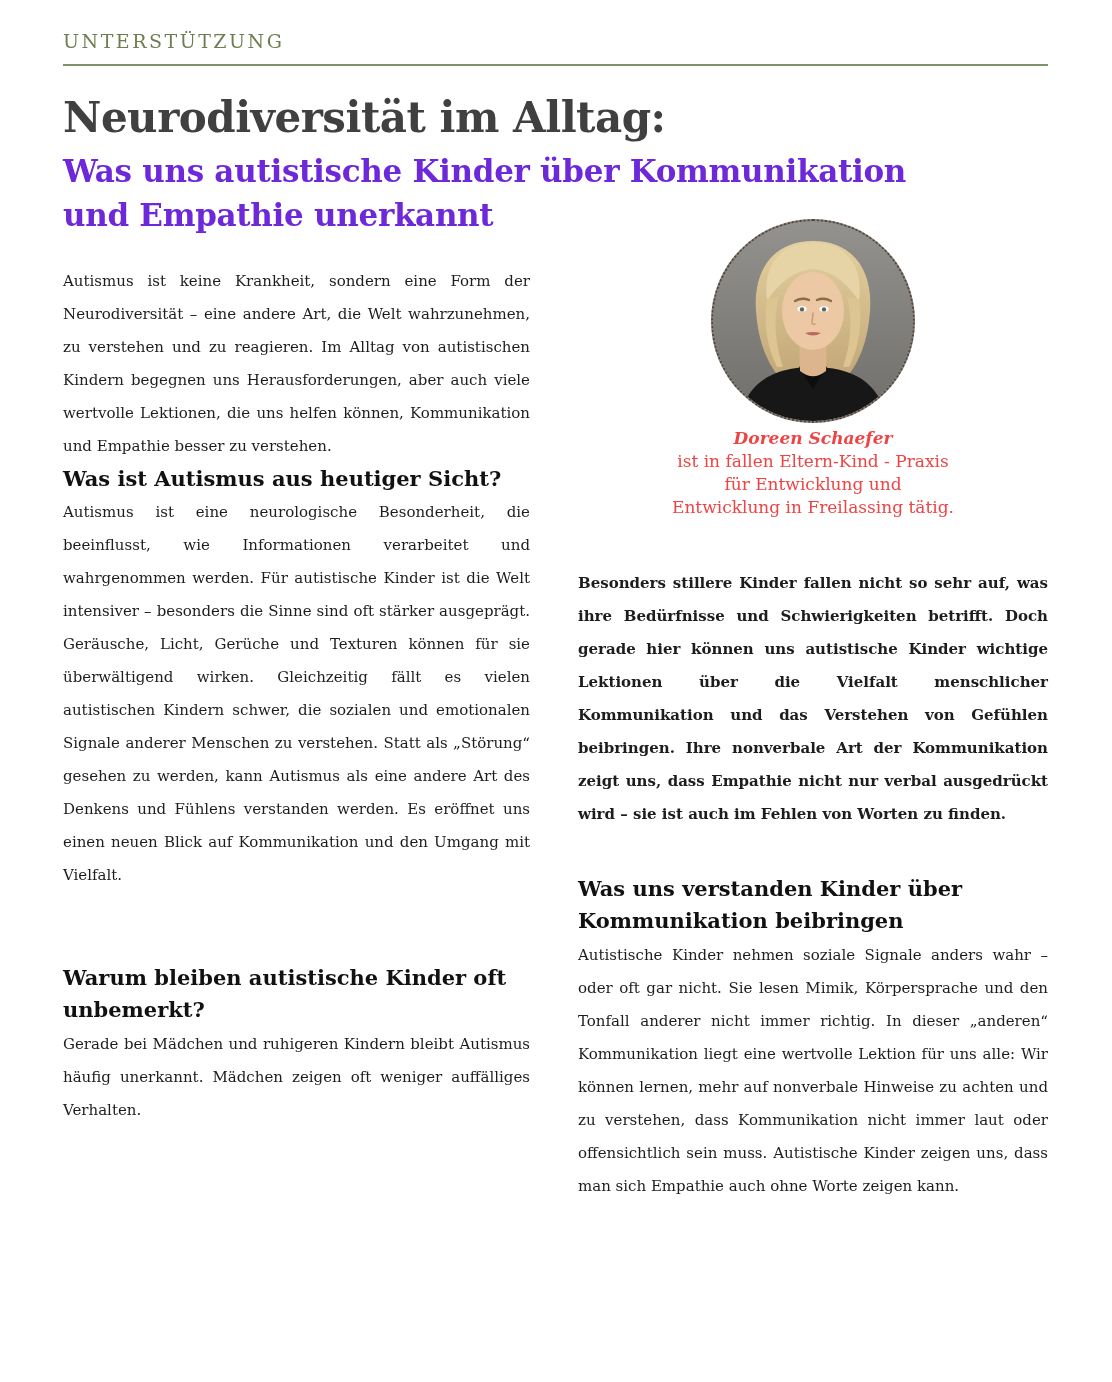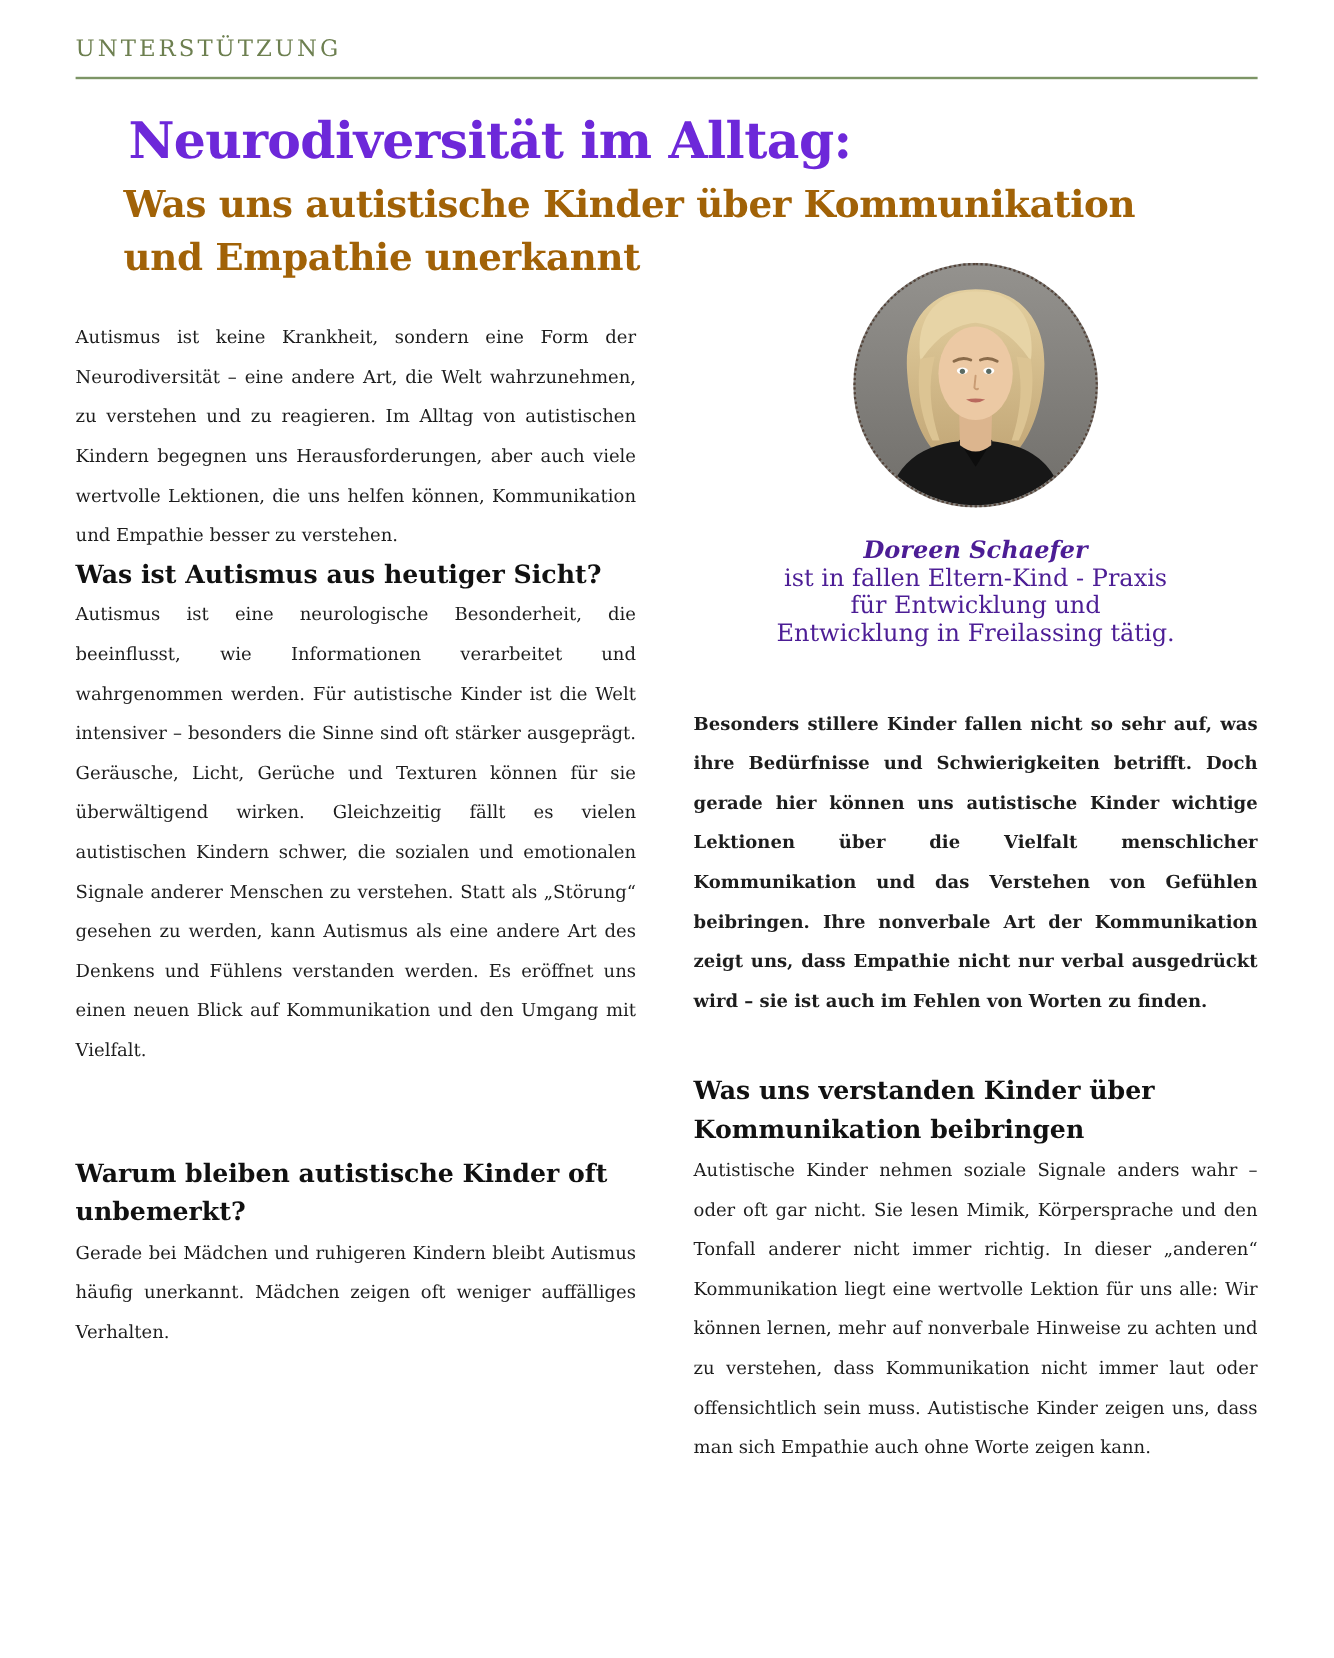--- a/index.html
+++ b/index.html
@@ -18,7 +18,7 @@
   
   .title {
     margin-top:28px; font-size:42px; font-weight:700; line-height:1.12;
-    color:#6d28d9; letter-spacing:-0.5px;margin-left:44px;
+    color:#404040; letter-spacing:-0.5px;
   }
   .subtitle {
     margin-top:8px; font-size:31px; font-weight:700; line-height:1.42;

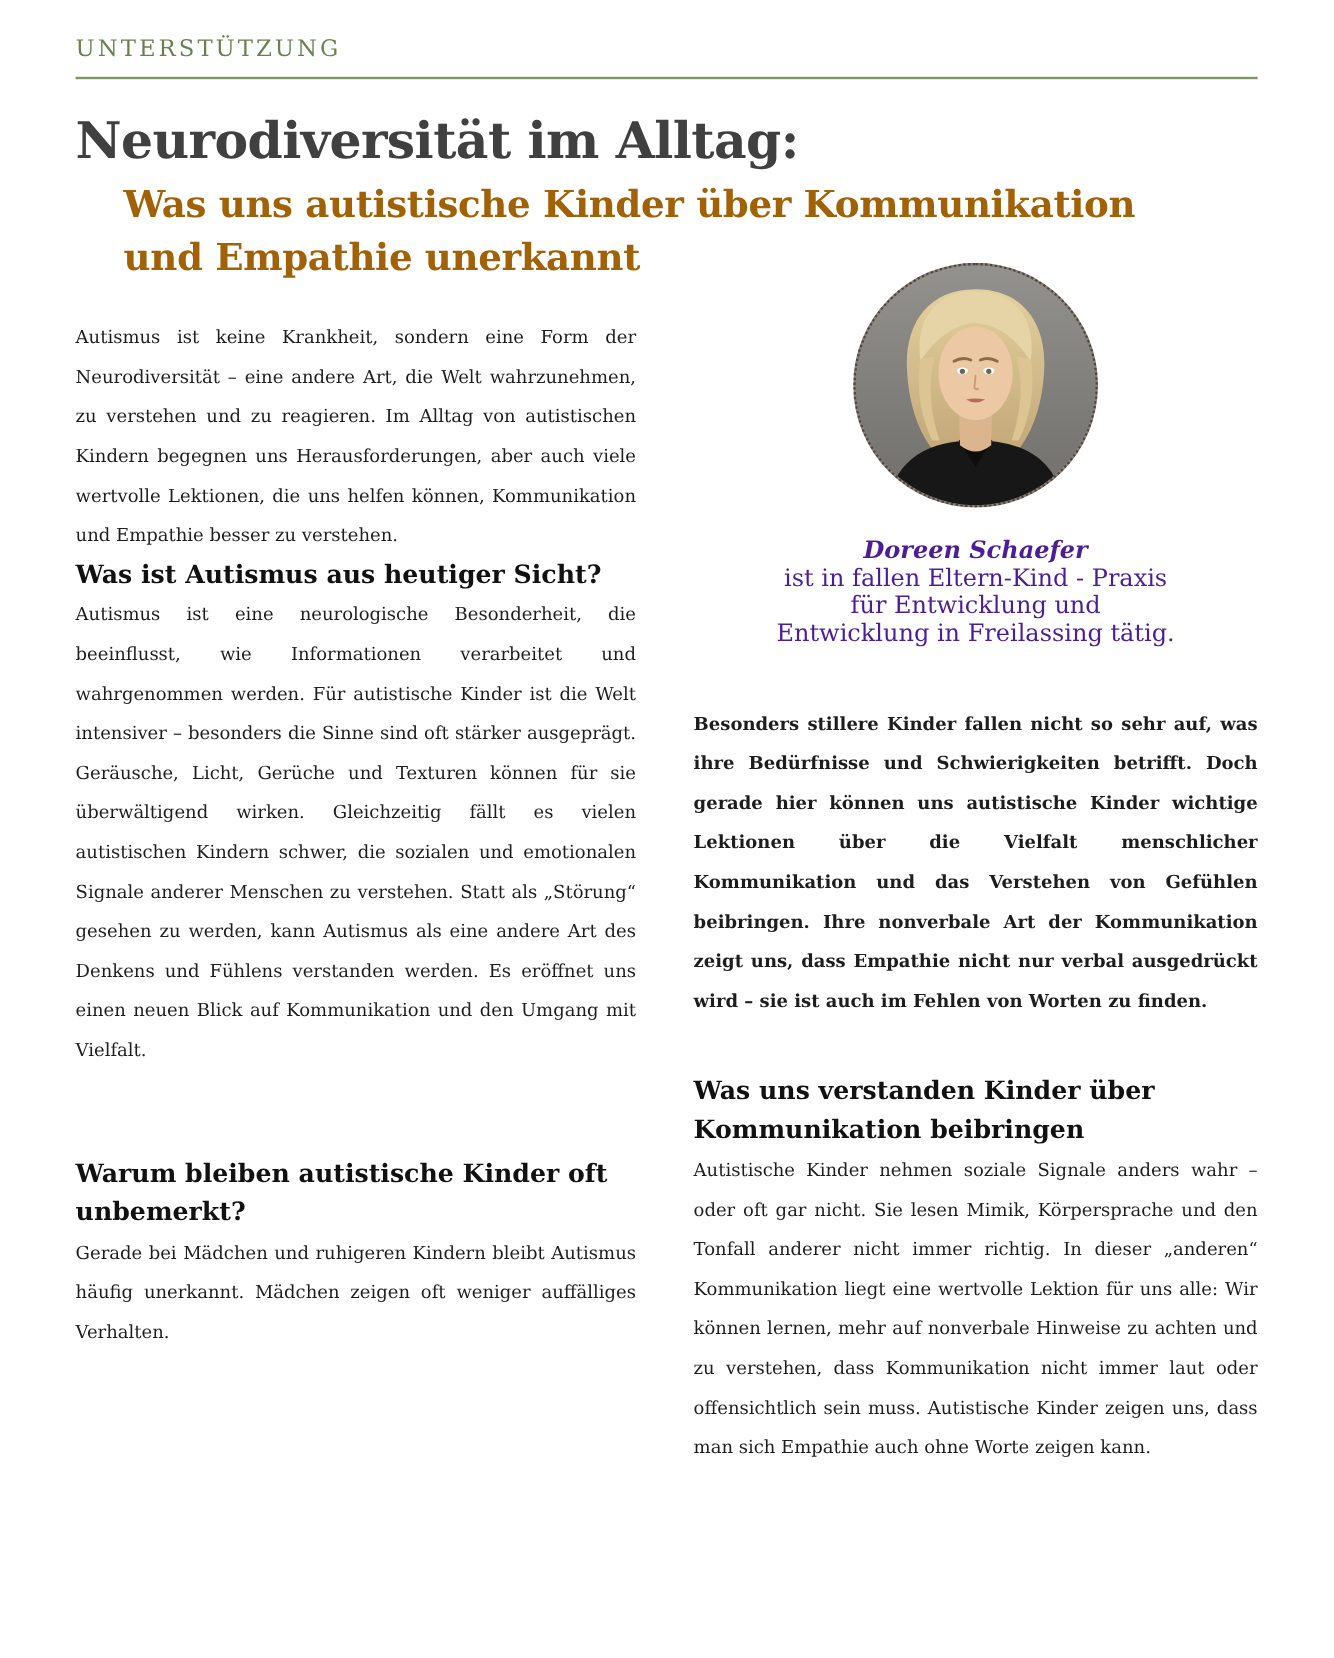--- a/index.html
+++ b/index.html
@@ -22,7 +22,7 @@
   }
   .subtitle {
     margin-top:8px; font-size:31px; font-weight:700; line-height:1.42;
-    color:#a16207; letter-spacing:-0.3px;margin-left:40px;
+    color:#6d28d9; letter-spacing:-0.3px;
   }
   
   .columns { margin-top:28px; display:flex; gap:48px; align-items:flex-start; }

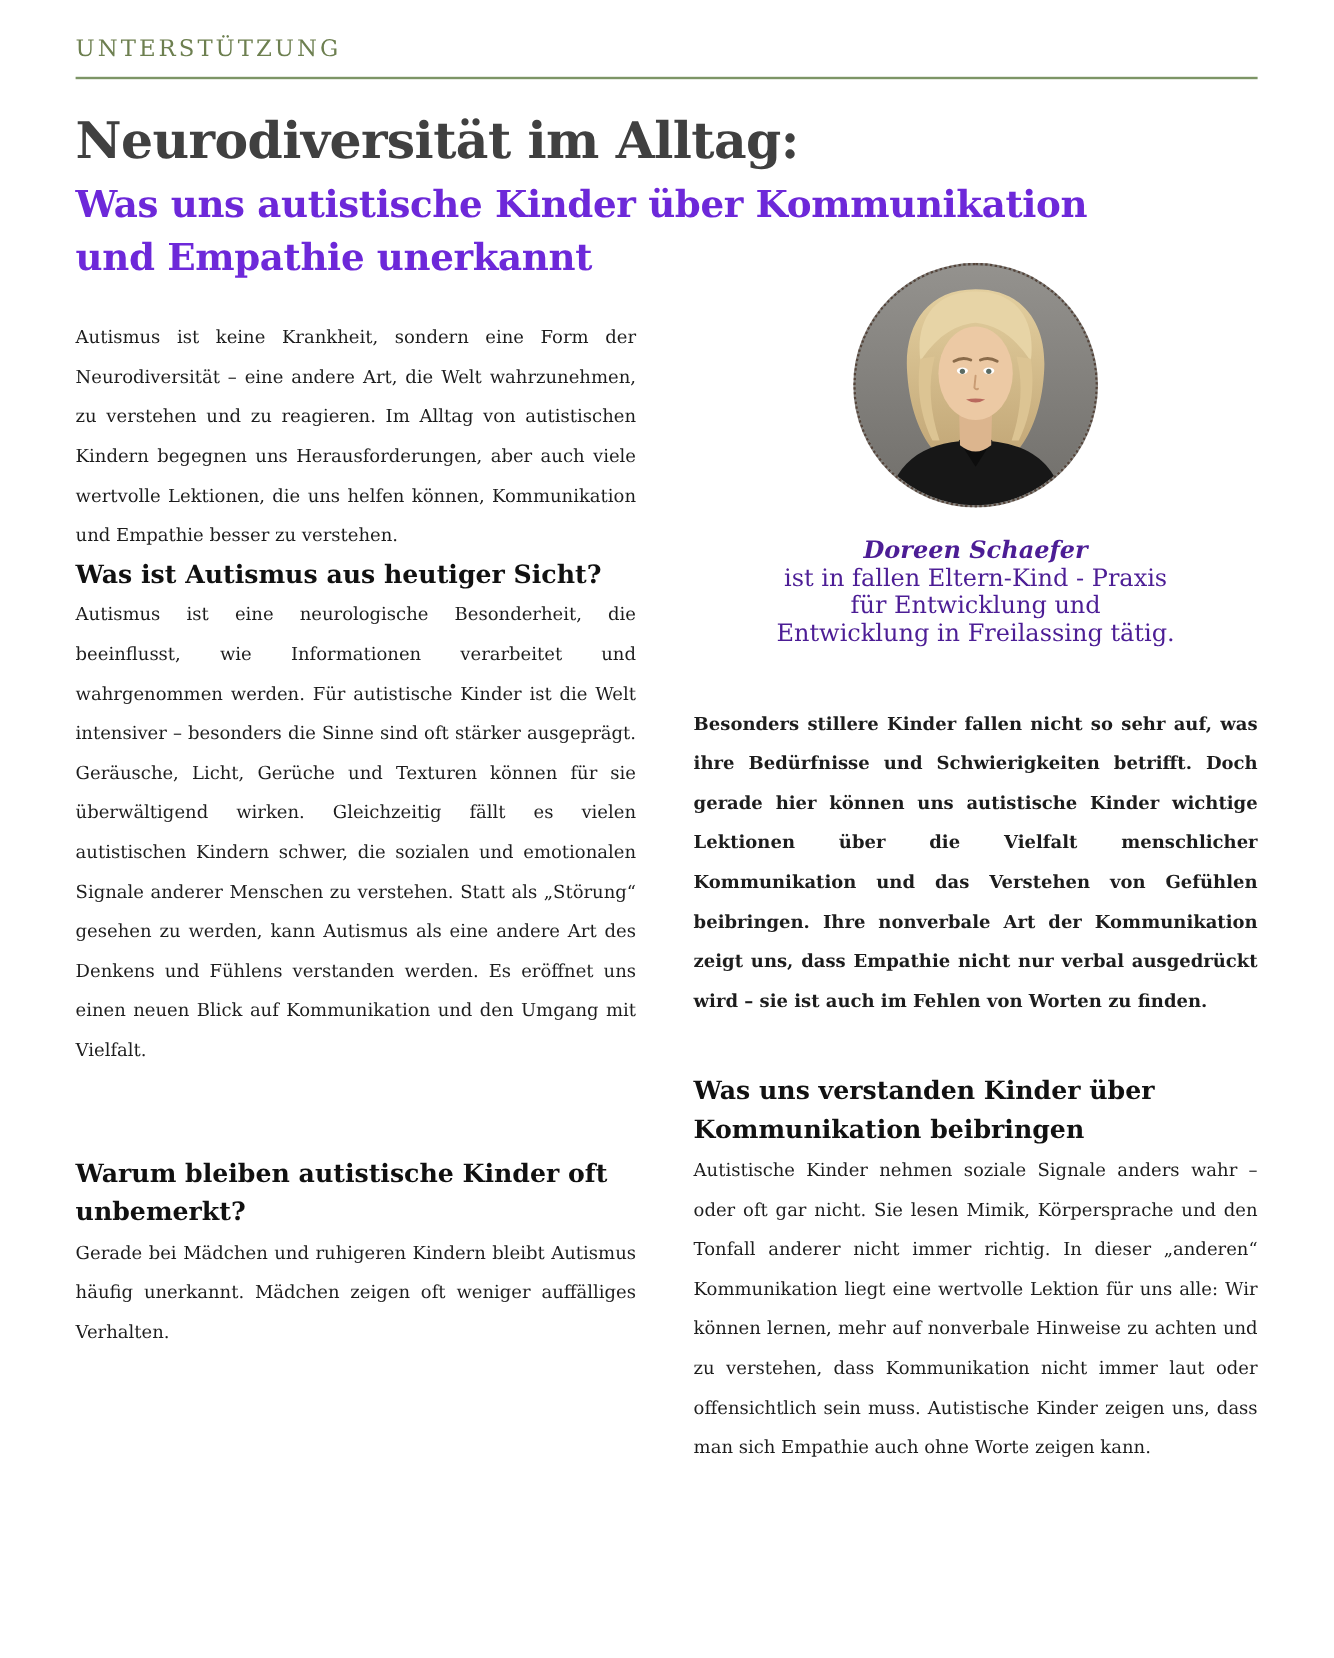--- a/index.html
+++ b/index.html
@@ -48,7 +48,7 @@
     border:2px dotted #55443a; overflow:hidden; background:#82807c;
   }
   .photo-ring svg { display:block; width:200px; height:200px; }
-  .caption { margin-top:24px; font-size:20px; line-height:23px; color:#4c1d95; }
+  .caption { margin-top:4px; font-size:17px; line-height:23px; color:#ef4444; }
   .caption .name { font-weight:700; font-style:italic; }
   .rc-para1 { margin-top:48px;font-weight:bold; }
   .rc-sec { margin-top:42px; }

